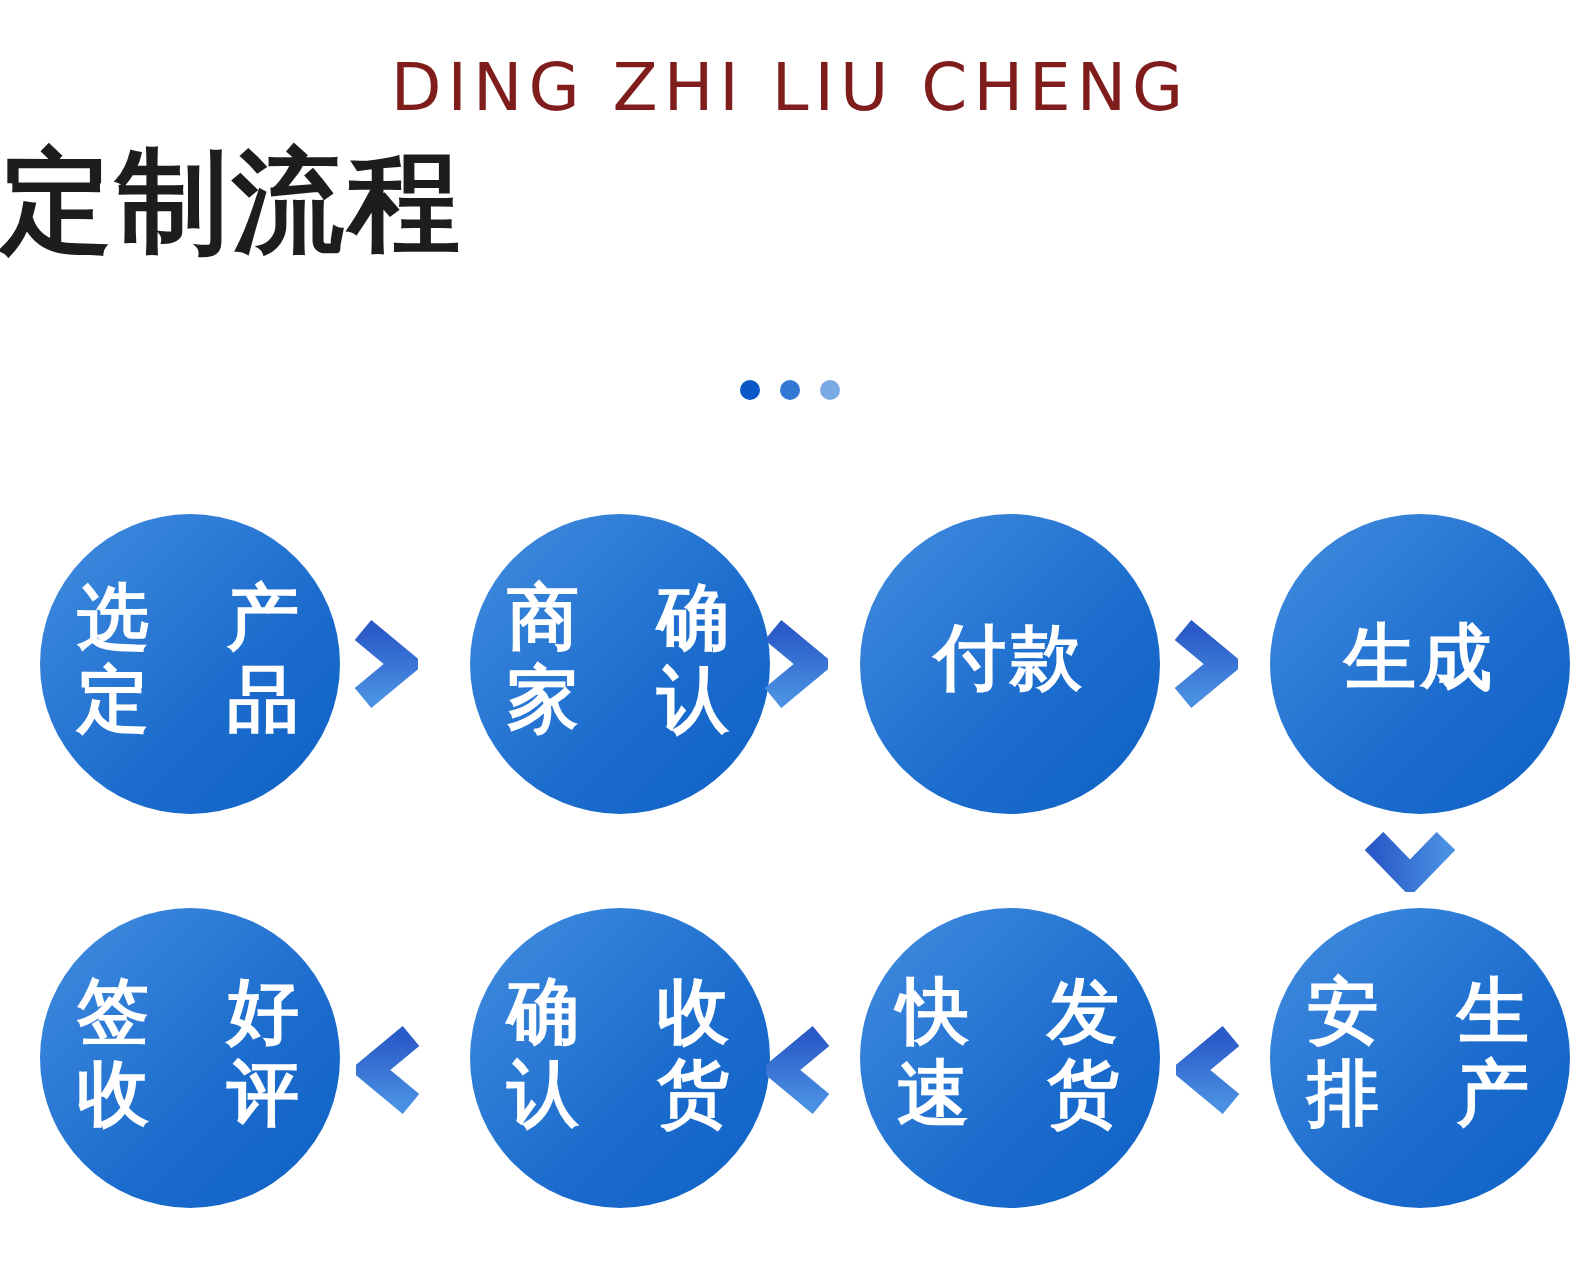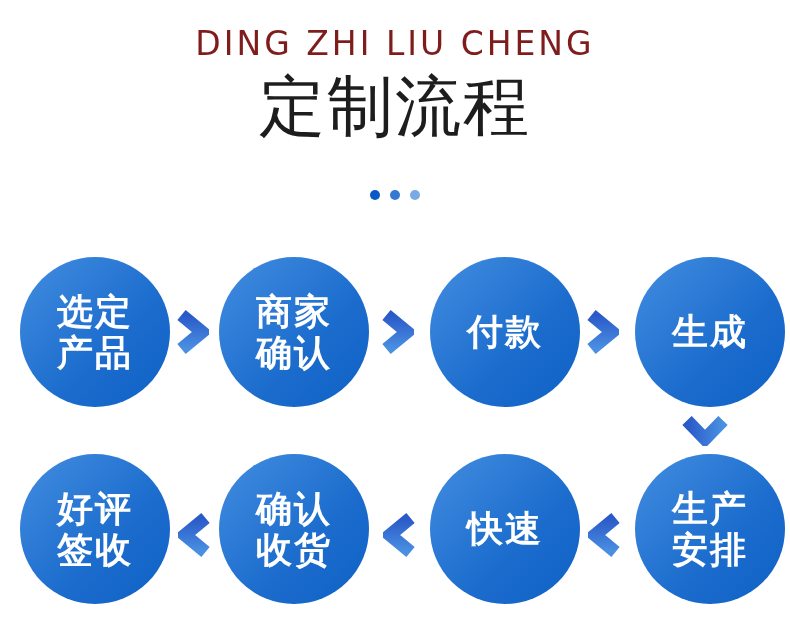--- a/index.html
+++ b/index.html
@@ -15,7 +15,7 @@
   }
   .title {
     position:absolute; top:74px; left:0; width:100%; margin:0;
-    text-align:center; font-size:66px; font-weight:400;
+    text-align:left; font-size:56px; font-weight:700;
     letter-spacing:2px; color:#1d1d1d; line-height:1;
   }
   .dots {

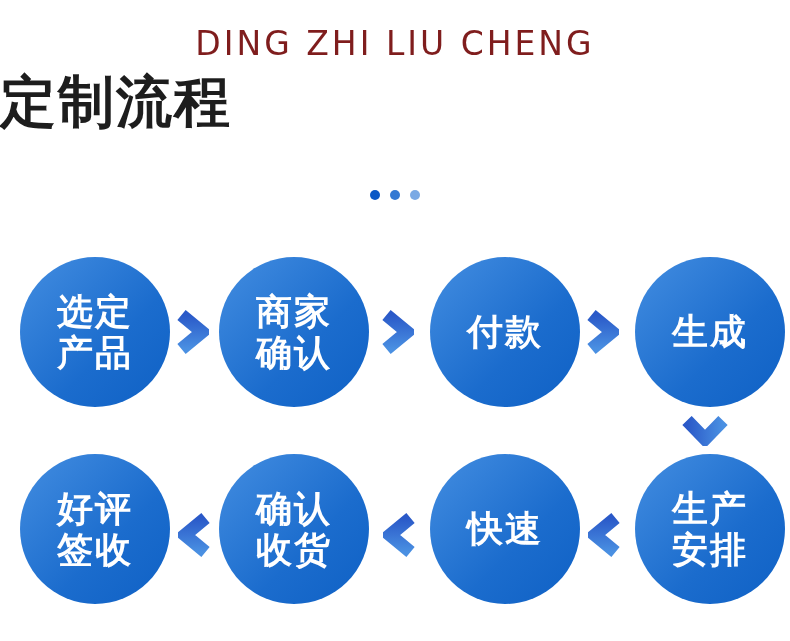--- a/index.html
+++ b/index.html
@@ -27,10 +27,10 @@
     position:absolute; width:150px; height:150px; border-radius:50%;
     background:linear-gradient(135deg,#418ade 0%, #3e89de 8%, #1b6ccd 60%, #0f61c5 100%);
     background:linear-gradient(135deg,#3e89de 8%, #1b6ccd 60%, #0f61c5 100%);
-    color:#ffffff; display:flex; flex-direction:column;
+    color:#ffffff; display:flex; flex-direction:row;
     align-items:center; justify-content:center;
     font-size:36px; font-weight:700; line-height:1.14;
-    letter-spacing:2px; text-align:center;
+    letter-spacing:2px; text-align:center;font-family:Liberation Mono, monospace;
   }
   .r1 { top:257px; }
   .r2 { top:454px; }

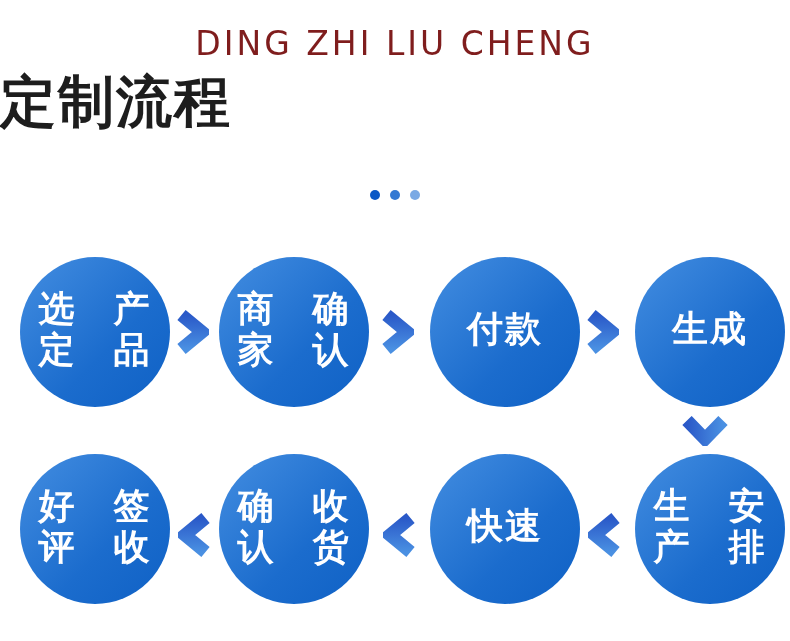--- a/index.html
+++ b/index.html
@@ -35,7 +35,7 @@
   .r1 { top:257px; }
   .r2 { top:454px; }
   .c1 { left:20px; }
-  .c2 { left:219px;align-items:center; }
+  .c2 { left:235px;align-items:center; }
   .c3 { left:430px; }
   .c4 { left:635px;justify-content:center; }
   .arrow { position:absolute; }

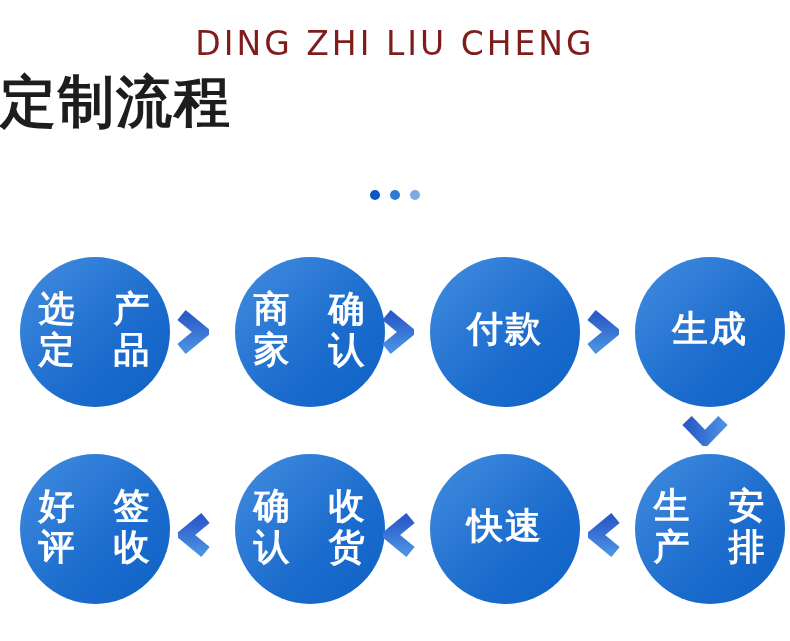--- a/index.html
+++ b/index.html
@@ -106,8 +106,8 @@
   </svg>
 
   <div class="step r2 c1">
+    <span>签收</span>
     <span>好评</span>
-    <span>签收</span>
   </div>
   <svg class="arrow arr-left-1" width="34" height="44" viewBox="0 0 34 44">
     <path d="M27.5 5 L7 22 L27.5 39" fill="none" stroke="url(#gv)" stroke-width="13" stroke-linejoin="miter"></path>

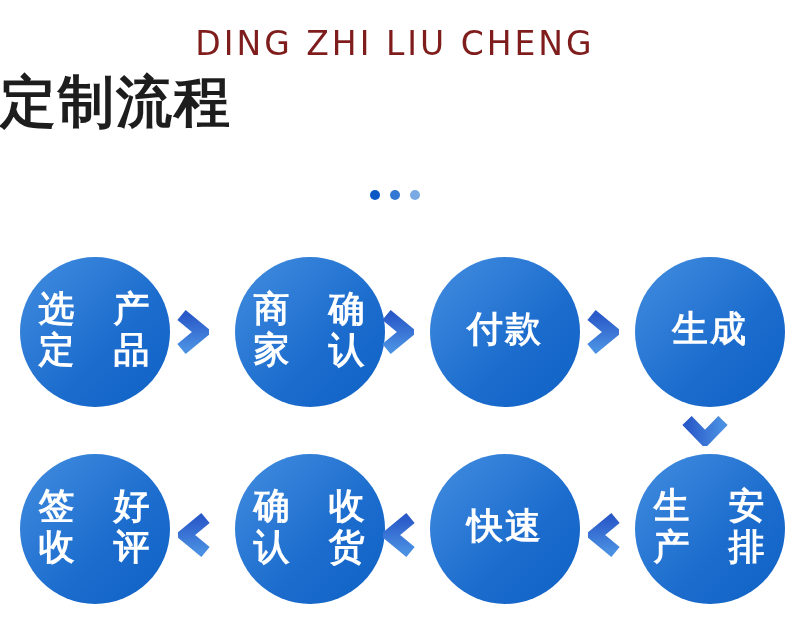--- a/index.html
+++ b/index.html
@@ -123,6 +123,7 @@
 
   <div class="step r2 c3">
     <span>快速</span>
+    <span>发货</span>
   </div>
   <svg class="arrow arr-left-3" width="34" height="44" viewBox="0 0 34 44">
     <path d="M27.5 5 L7 22 L27.5 39" fill="none" stroke="url(#gv)" stroke-width="13" stroke-linejoin="miter"></path>

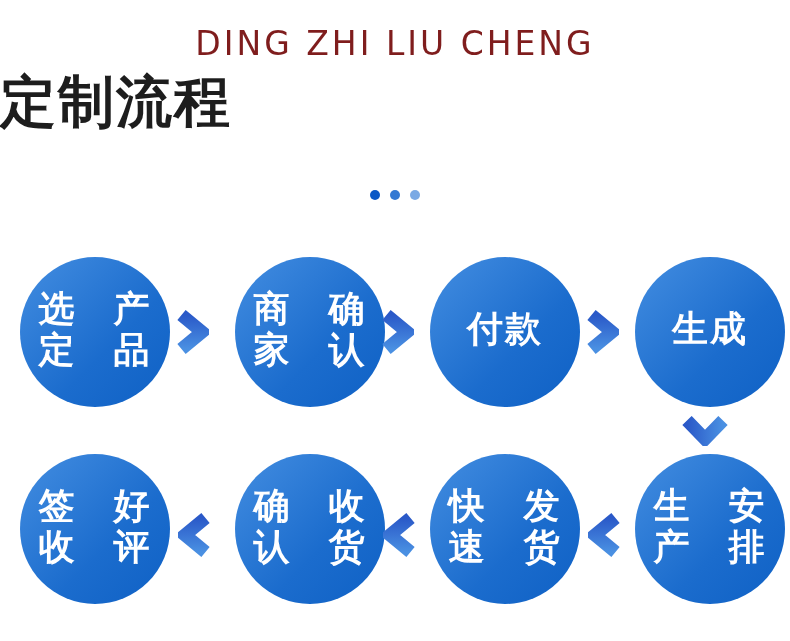--- a/index.html
+++ b/index.html
@@ -130,8 +130,8 @@
   </svg>
 
   <div class="step r2 c4">
+    <span>安排</span>
     <span>生产</span>
-    <span>安排</span>
   </div>
 
 </div>

